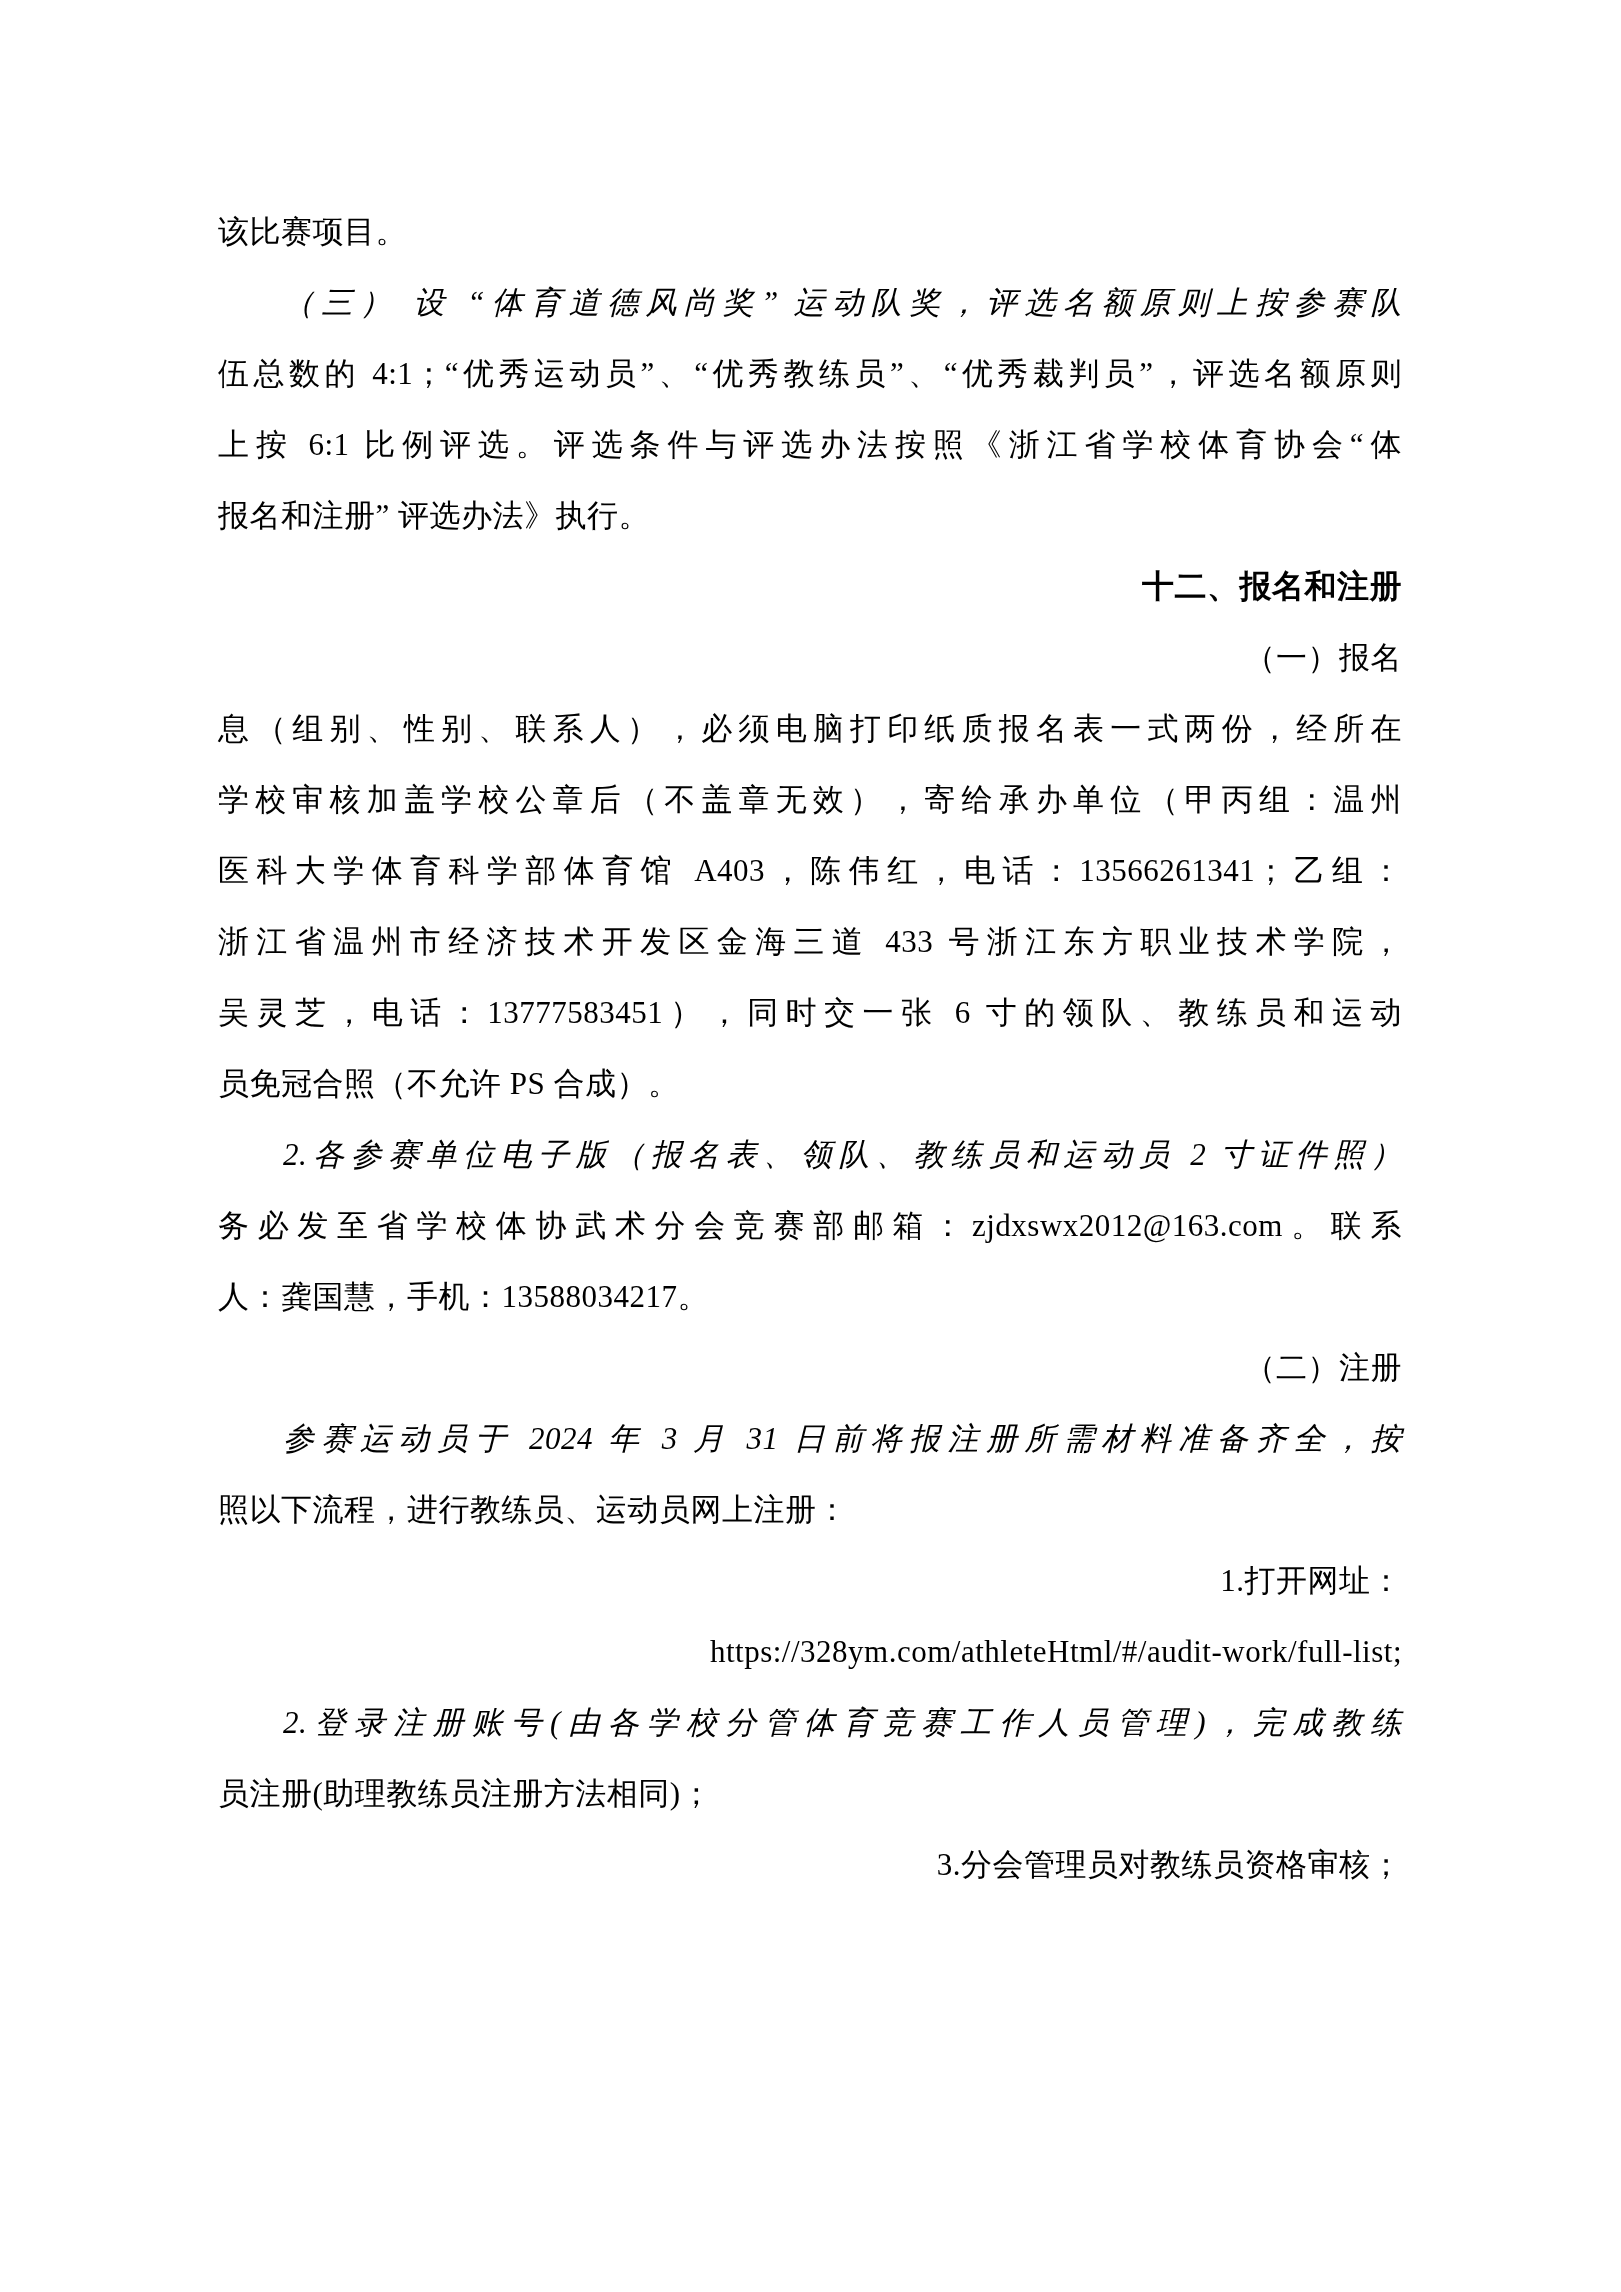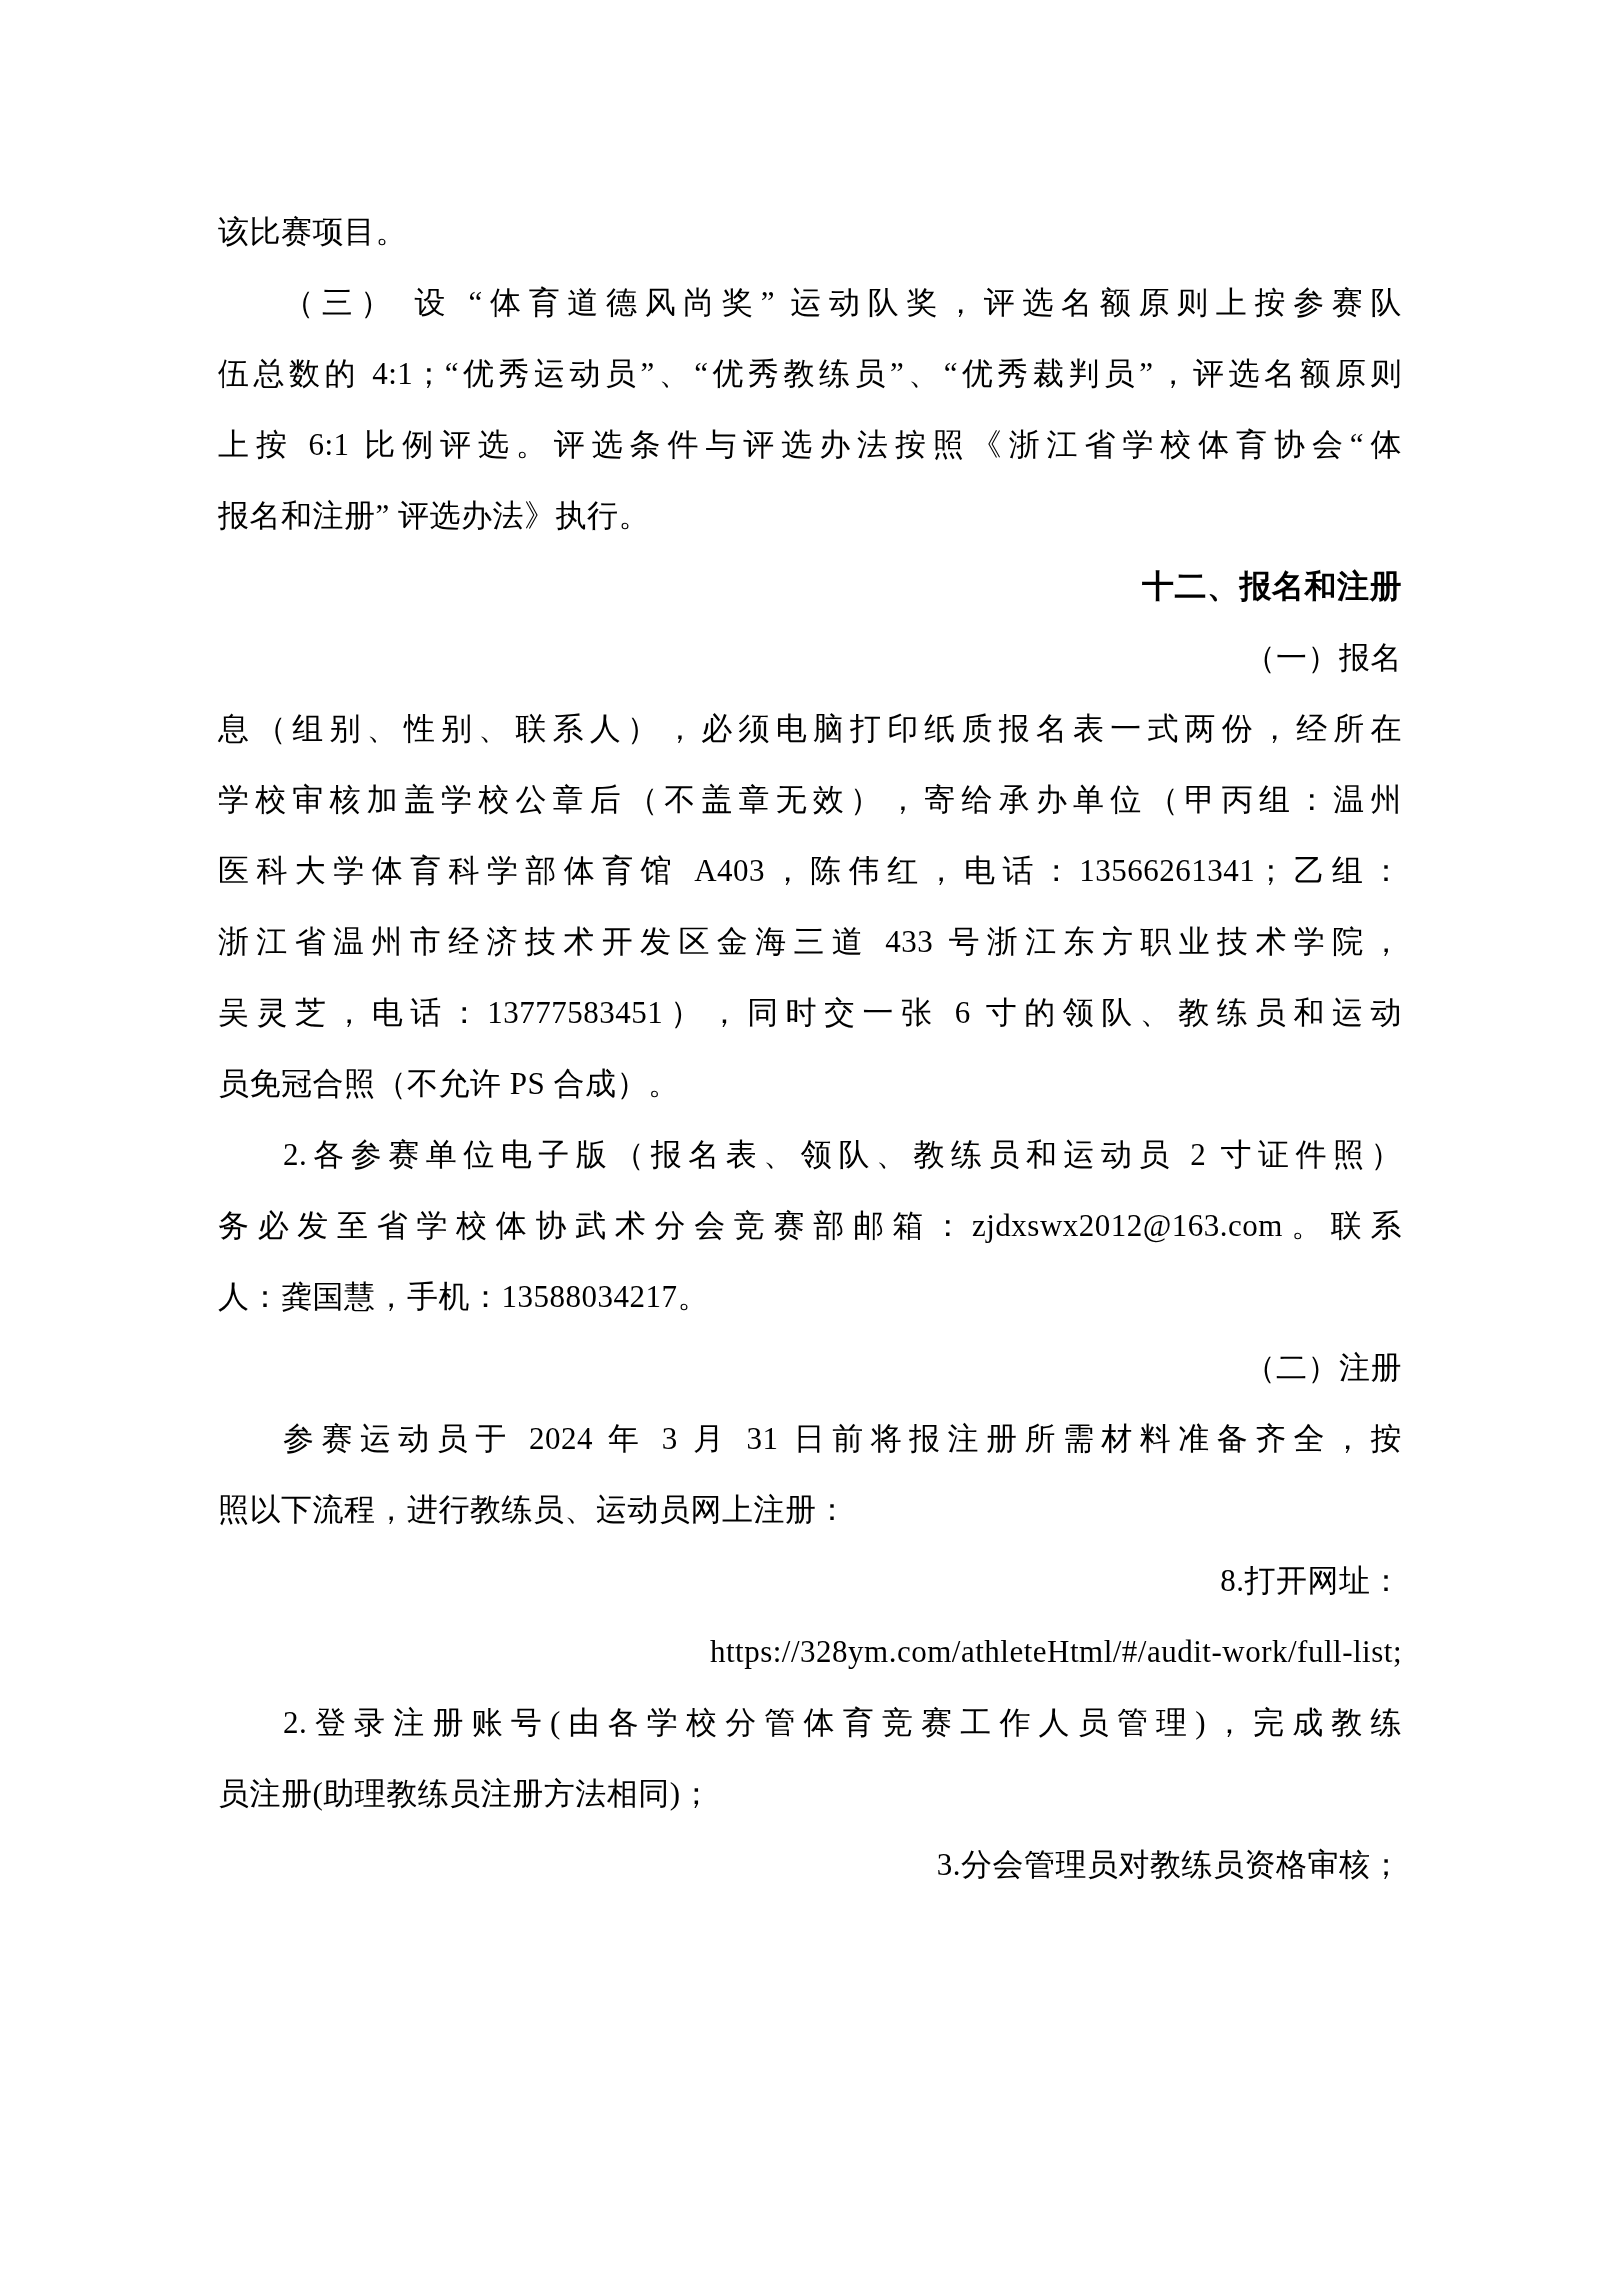--- a/index.html
+++ b/index.html
@@ -49,6 +49,7 @@
   .text-line.justify.indent {
     padding-left: 0;
     text-indent: 65px;
+    font-style: italic;
   }
   .text-line.heading {
     font-family: "Liberation Sans", "DejaVu Sans", sans-serif;

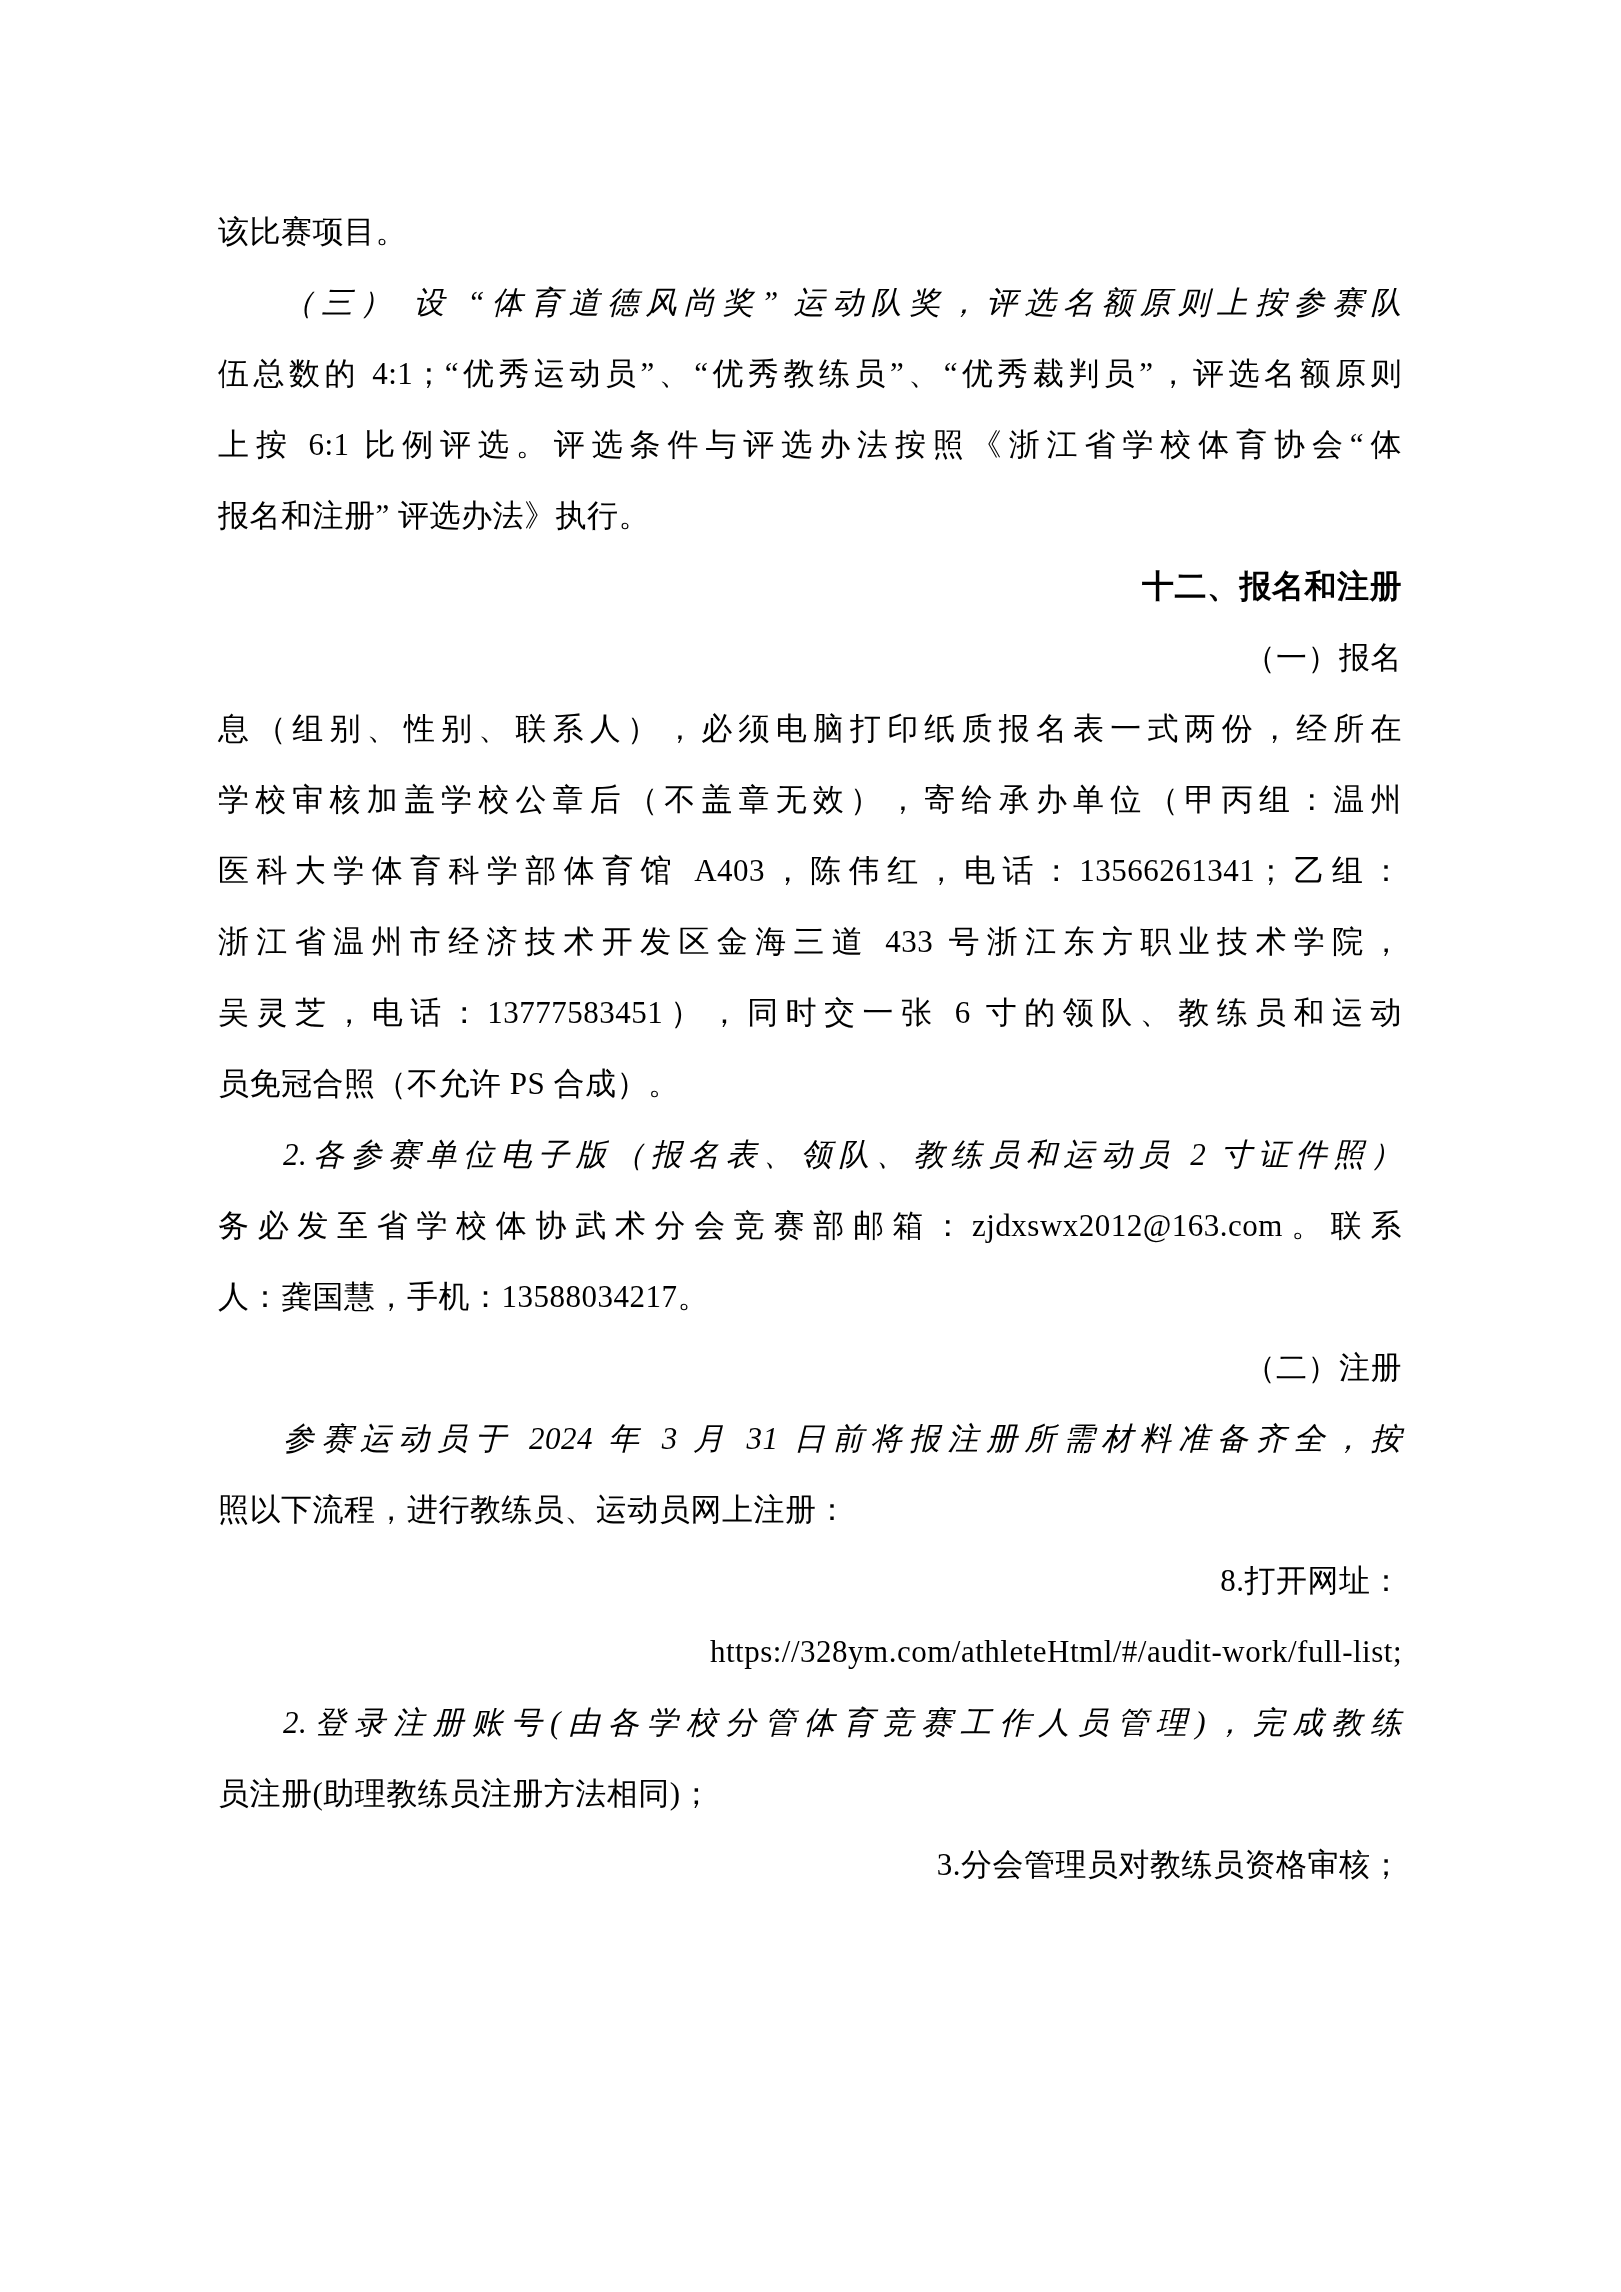--- a/index.html
+++ b/index.html
@@ -81,7 +81,7 @@
       <div class="text-line indent">（二）注册</div>
       <div class="text-line indent justify">参赛运动员于 2024 年 3 月 31 日前将报注册所需材料准备齐全，按</div>
       <div class="text-line">照以下流程，进行教练员、运动员网上注册：</div>
-      <div class="text-line indent">8.打开网址：</div>
+      <div class="text-line indent">1.打开网址：</div>
       <div class="text-line indent">https://328ym.com/athleteHtml/#/audit-work/full-list;</div>
       <div class="text-line indent justify">2.登录注册账号(由各学校分管体育竞赛工作人员管理)，完成教练</div>
       <div class="text-line">员注册(助理教练员注册方法相同)；</div>

